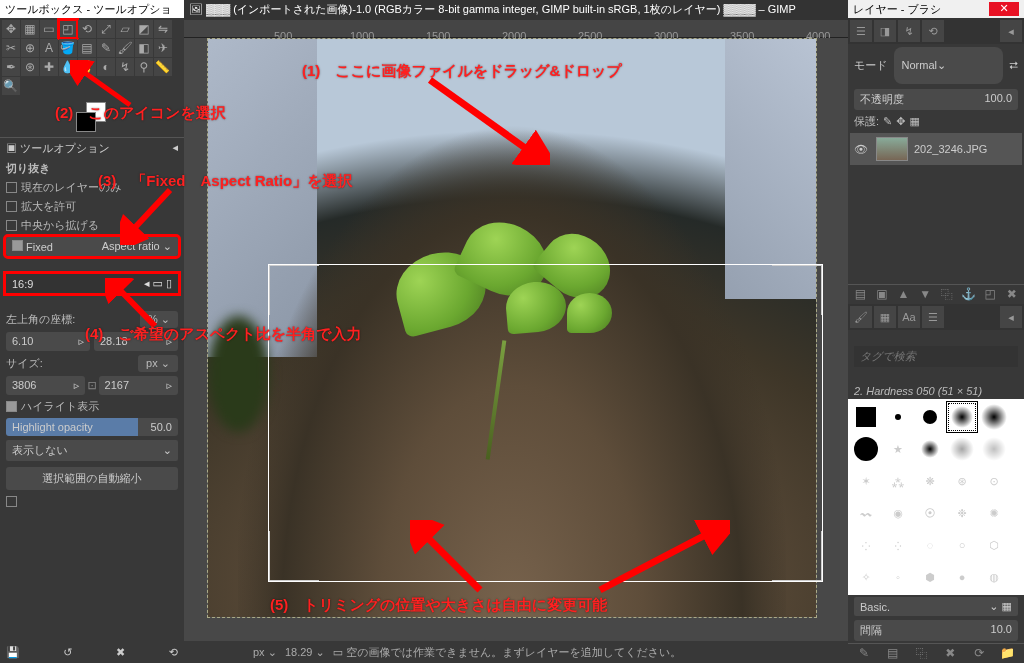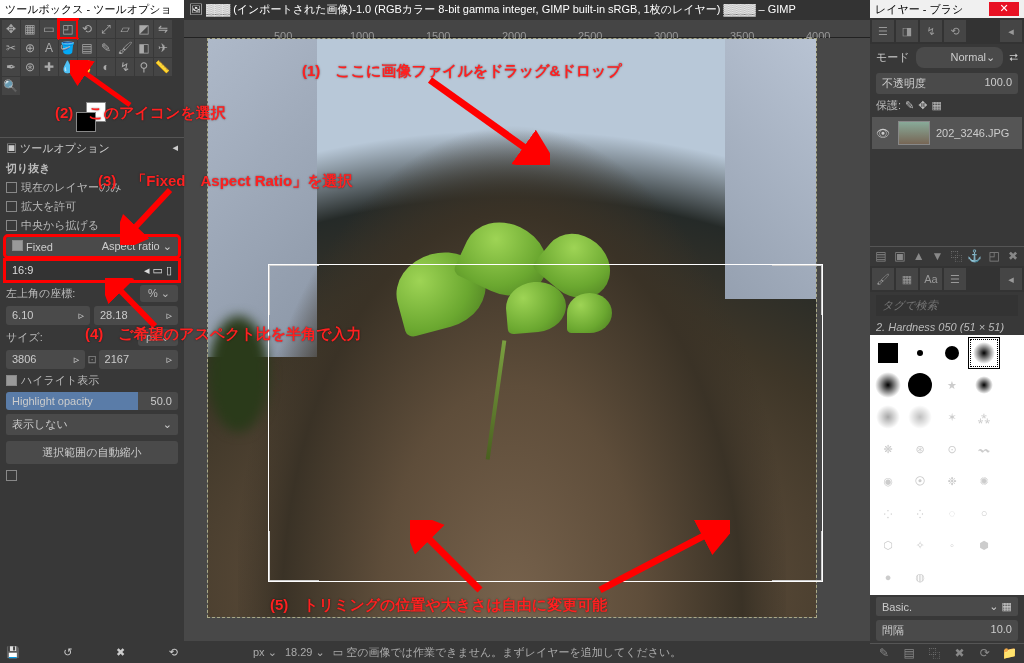--- a/index.html
+++ b/index.html
@@ -54,7 +54,7 @@
 .annot{position:absolute;color:#ff2020;font-weight:bold;font-size:15px;z-index:100;text-shadow:0 0 2px rgba(0,0,0,0.5)}
 .arrow{position:absolute;z-index:99}
 .statusbar{height:22px;background:#383838;display:flex;align-items:center;padding:0 6px;gap:8px;color:#aaa;font-size:10px}
-.right-panel{width:154px;background:#383838;display:flex;flex-direction:column}
+.right-panel{width:176px;background:#383838;display:flex;flex-direction:column}
 .right-panel .title-bar{background:#f0f0f0;color:#000}
 .close-btn{background:#e81123;color:#fff;width:30px;text-align:center;margin-left:auto}
 .tabstrip{display:flex;padding:2px;gap:2px;background:#333}

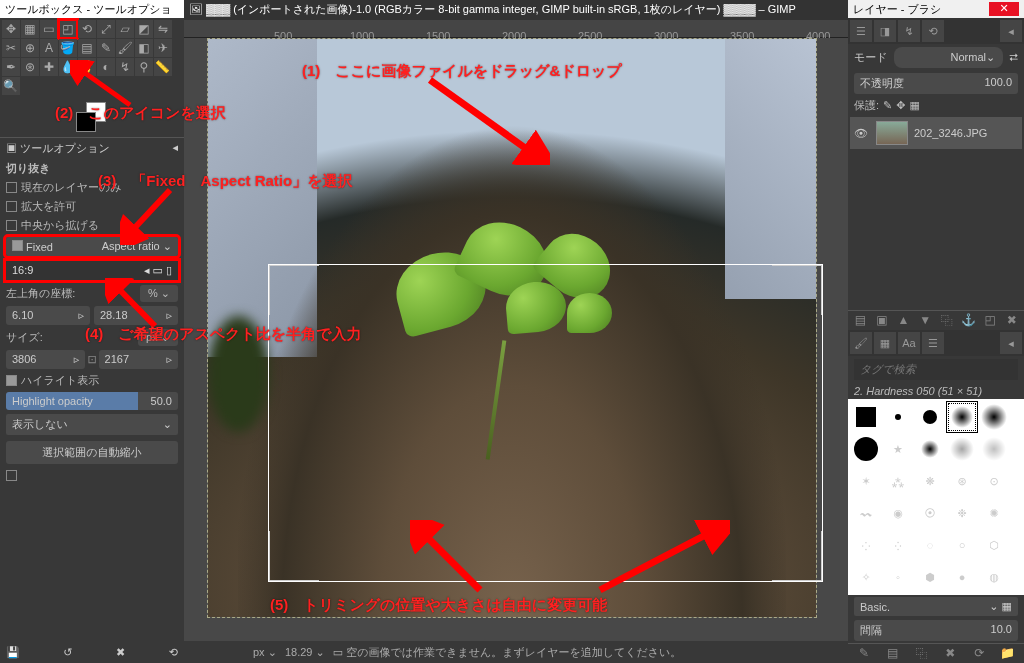--- a/index.html
+++ b/index.html
@@ -60,7 +60,7 @@
 .tabstrip{display:flex;padding:2px;gap:2px;background:#333}
 .tabstrip .tb{width:22px;height:22px;background:#454545;display:flex;align-items:center;justify-content:center;color:#999}
 .mode-row{display:flex;padding:3px 6px;align-items:center;gap:6px}
-.mode-dd{background:#4a4a4a;padding:4px 8px;border-radius:8px;flex:1;display:flex;justify-content:flex-end}
+.mode-dd{background:#4a4a4a;padding:12px 8px;border-radius:8px;flex:1;display:flex;justify-content:flex-start}
 .opacity-bar{background:#4a4a4a;padding:3px 6px;margin:2px 6px;display:flex;justify-content:space-between;border-radius:3px}
 .layer-row{display:flex;align-items:center;padding:4px;gap:6px;background:#555;margin:2px}
 .layer-thumb{width:32px;height:24px;background:linear-gradient(#8a9,#765);border:1px solid #888}

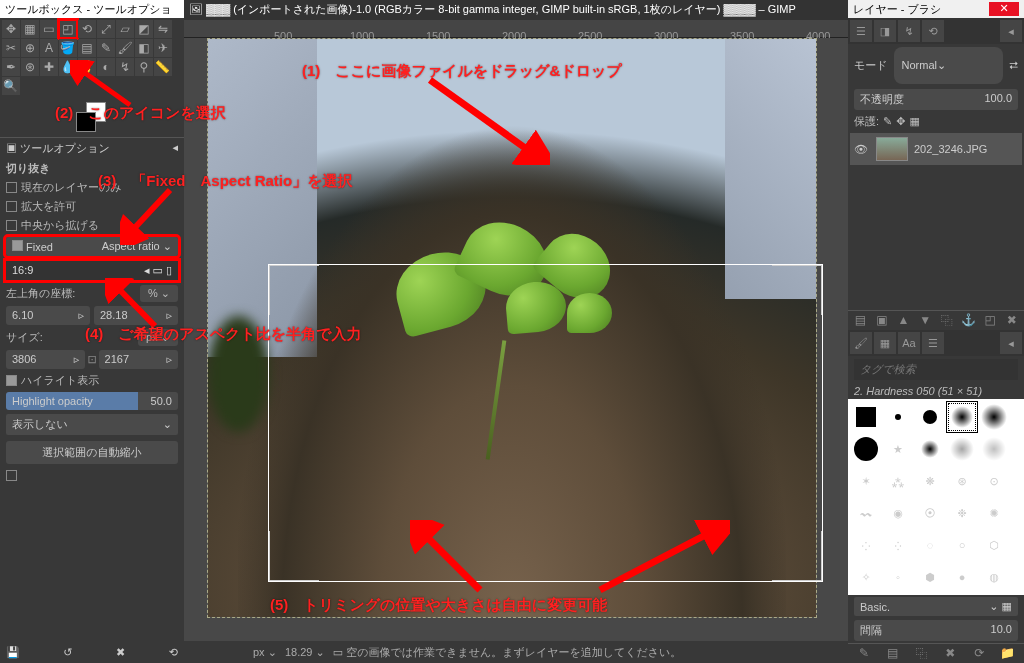--- a/index.html
+++ b/index.html
@@ -18,7 +18,7 @@
 .checkbox{width:11px;height:11px;border:1px solid #888;display:inline-block}
 .dropdown{background:#4a4a4a;padding:3px 6px;display:flex;justify-content:space-between;align-items:center;margin:2px 6px;border-radius:2px}
 .red-box{outline:3px solid red;outline-offset:0px}
-.input-field{background:#333;padding:3px 6px;margin:3px 6px;display:flex;align-items:flex-start;color:#ddd;justify-content:space-between}
+.input-field{background:#333;padding:3px 6px;margin:16px 6px;display:flex;align-items:center;color:#ddd;justify-content:space-between}
 .spin{background:#4a4a4a;padding:3px 6px;margin:2px;flex:1;display:flex;justify-content:space-between;border-radius:3px}
 .row2{display:flex;padding:0 4px;gap:0}
 .highlight-bar{background:linear-gradient(to right,#5a7ca8 77%,#4a4a4a 77%);padding:3px 6px;margin:2px 6px;display:flex;justify-content:space-between;border-radius:3px}

